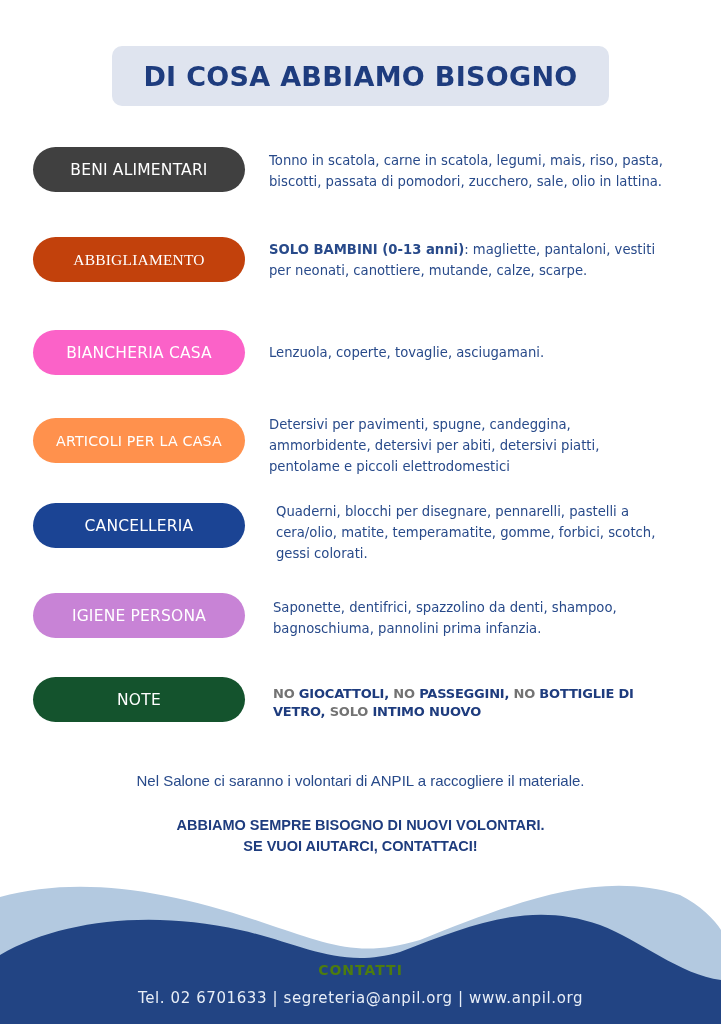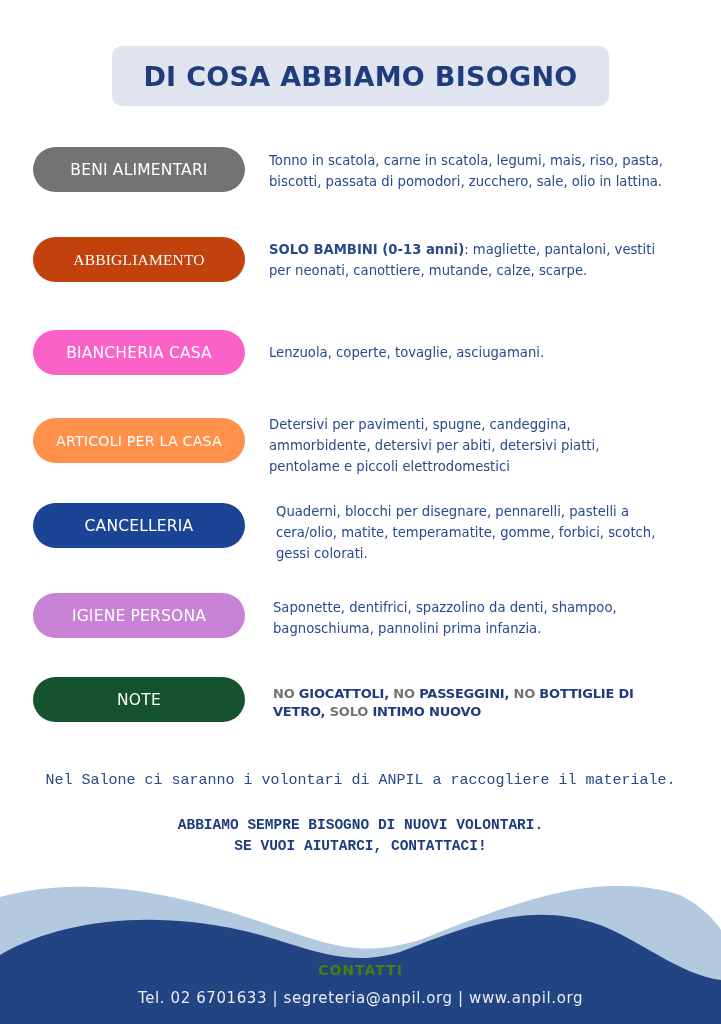--- a/index.html
+++ b/index.html
@@ -54,7 +54,7 @@
 </div>
 
 <div class="row" style="top:147px;">
-  <div class="pill" style="background:#737373;">
+  <div class="pill" style="background:#404040;">
     <span>BENI ALIMENTARI</span>
   </div>
   <div class="desc" style="top:3px;">

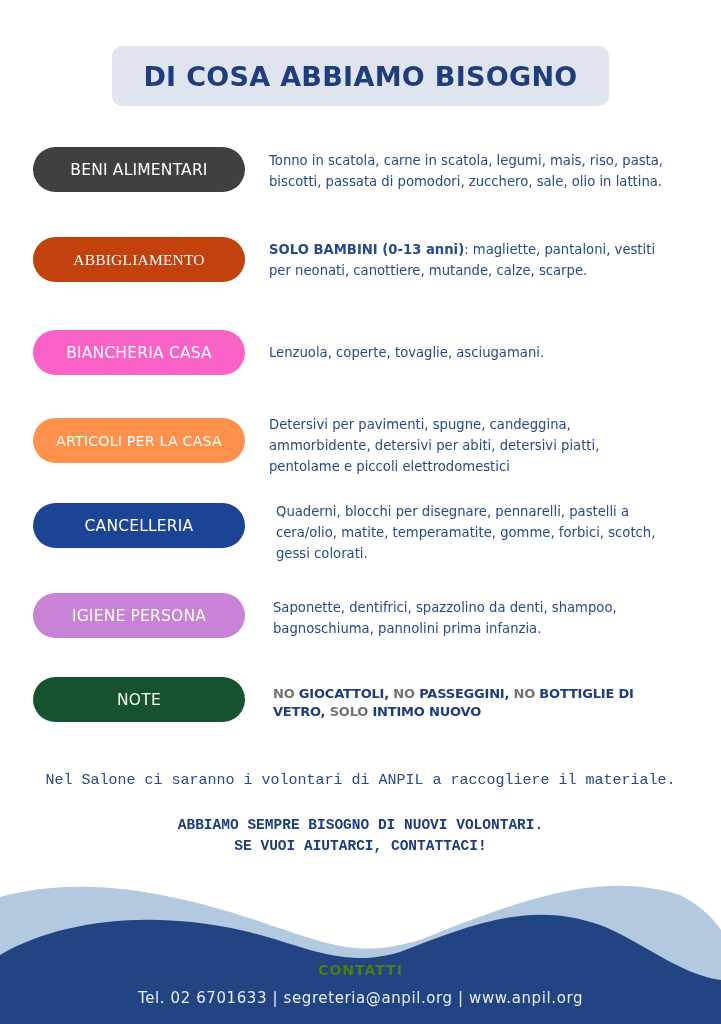--- a/index.html
+++ b/index.html
@@ -37,7 +37,7 @@
 
   .info {
     position: absolute; left: 0; width: 721px; text-align: center;
-    font-family: Liberation Mono, monospace; color: #284a8a;
+    font-family: Liberation Sans, sans-serif; color: #284a8a;
   }
 
   .footer-wave { position: absolute; left: 0; top: 880px; width: 721px; height: 144px; }

